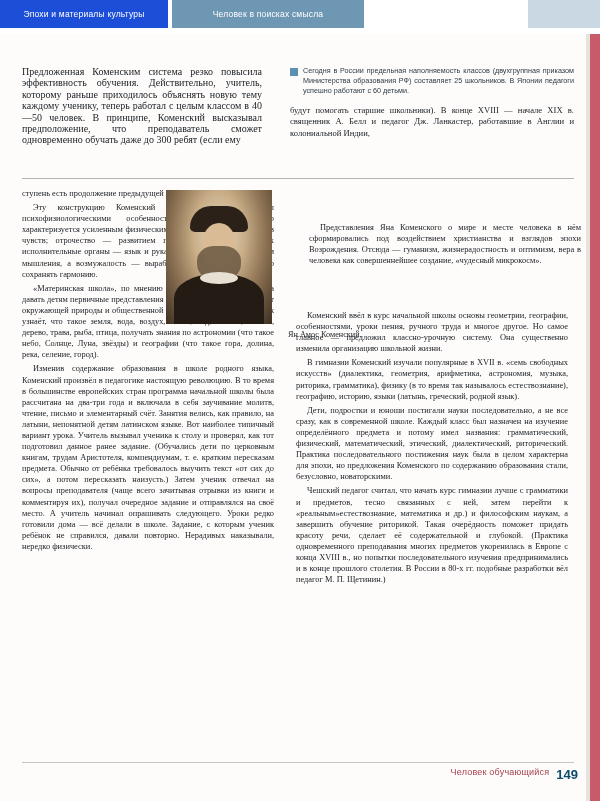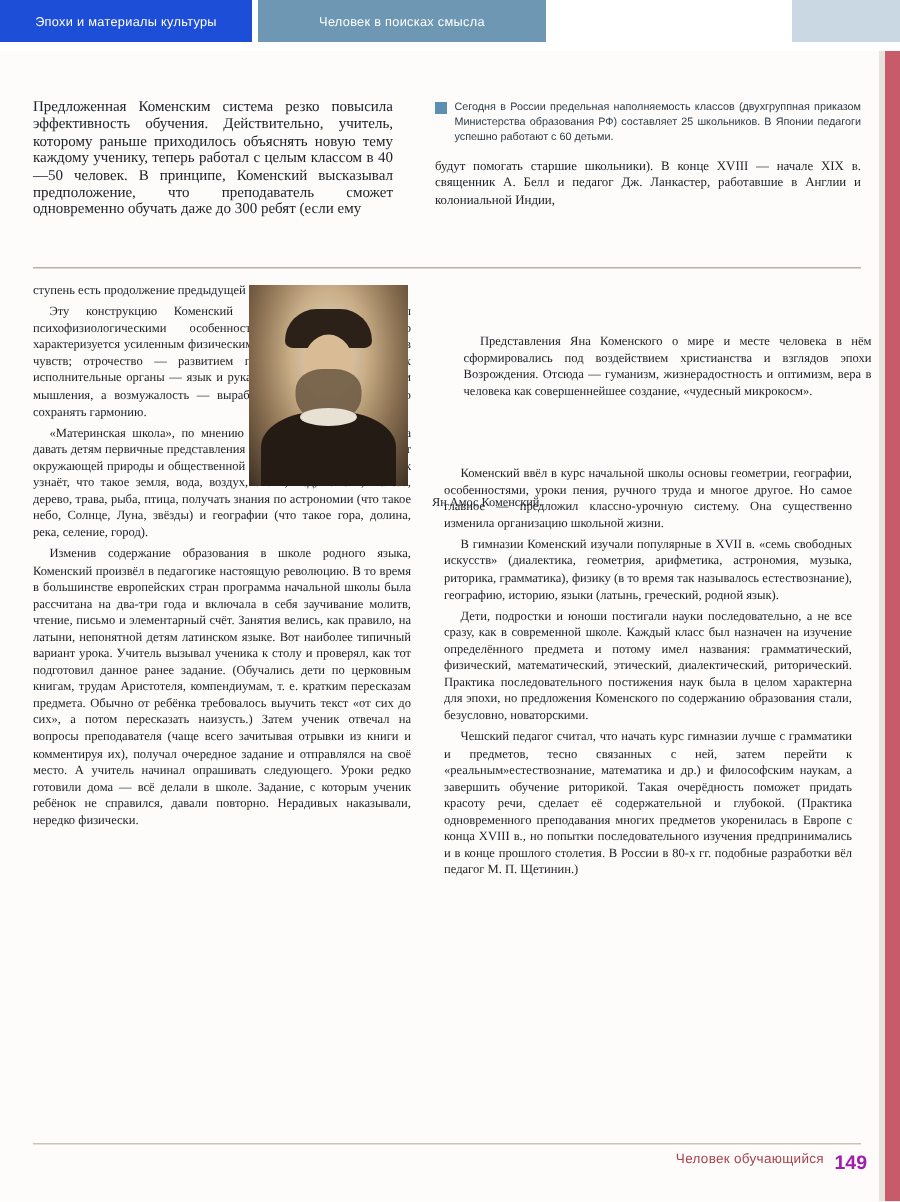--- a/index.html
+++ b/index.html
@@ -235,7 +235,7 @@
     font-family: "Liberation Sans", sans-serif;
     font-size: 13px;
     font-weight: bold;
-    color: #a21caf;
+    color: #0c4a6e;
   }
   .footer-rule {
     position: absolute;

